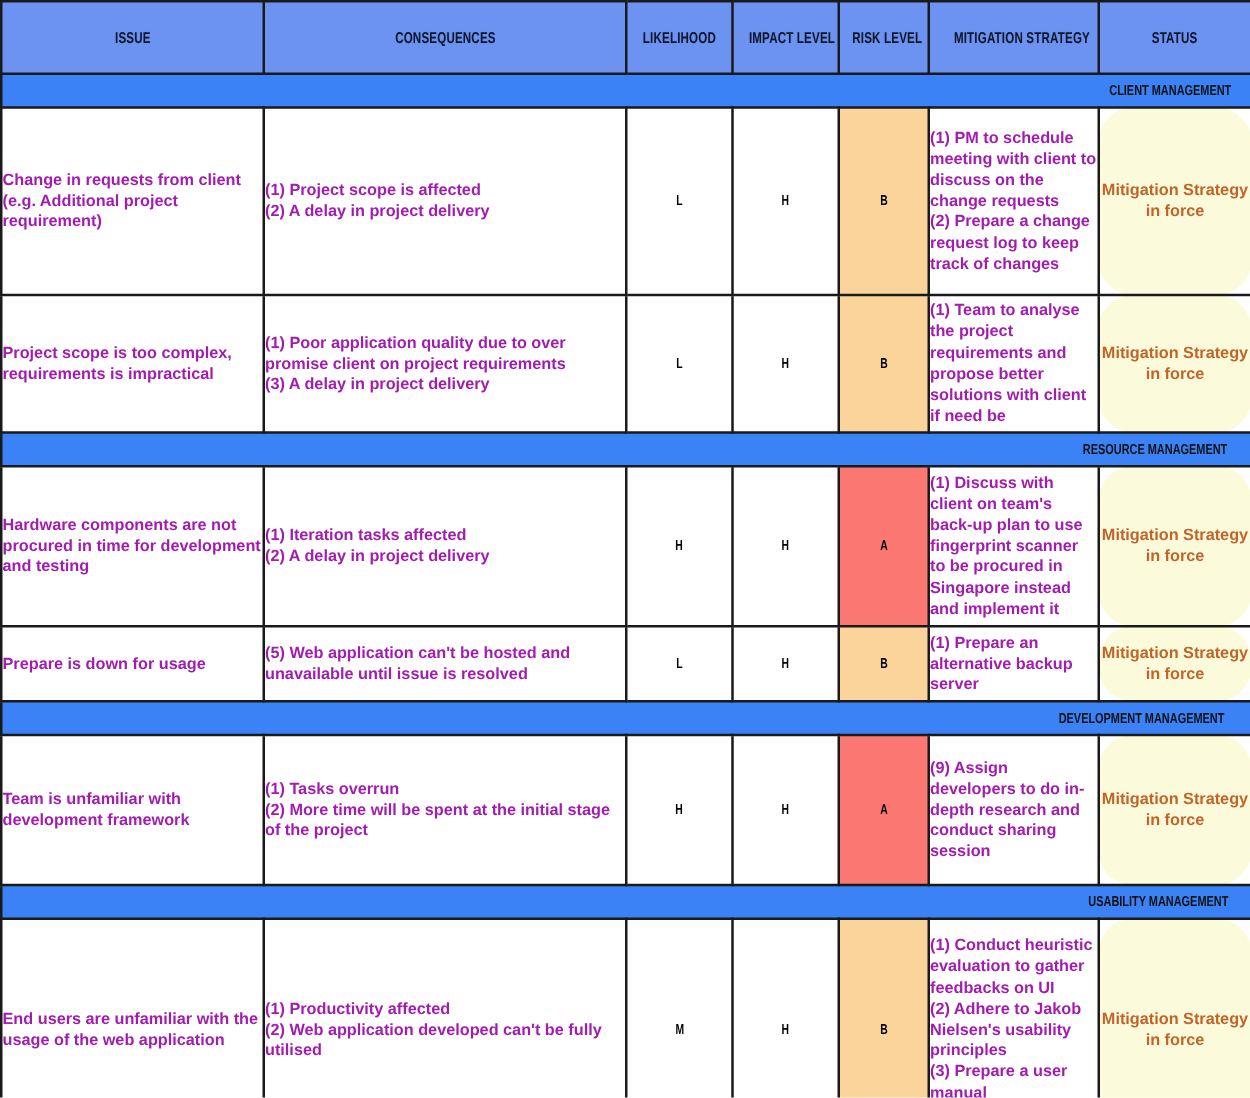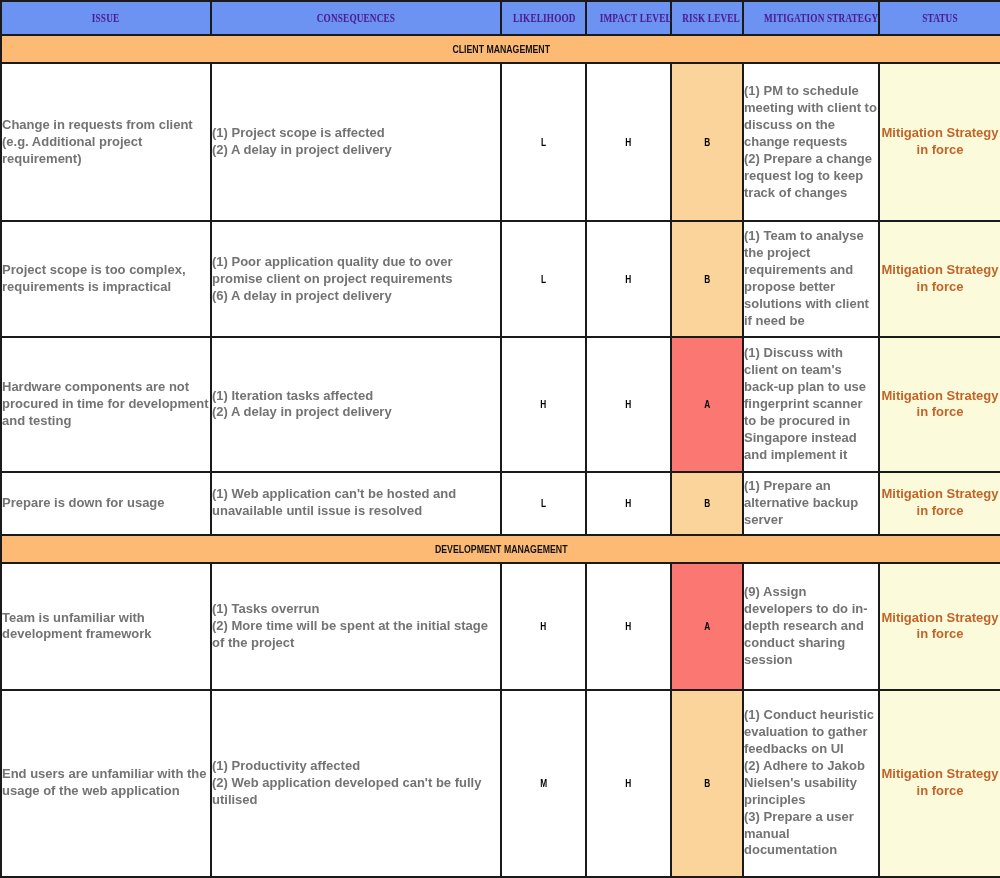--- a/index.html
+++ b/index.html
@@ -28,14 +28,13 @@
   
   thead th {
     background: #6C92F2;
-    color: #4c1d95;
-    height: 34px;
+    color: #0f172a;
+    height: 58px;
     font-size: 12.5px;
     font-weight: bold;
     letter-spacing: 0.2px;
     text-align: center;
     transform-origin: center;
-    font-family: Liberation Serif, serif;
   }
   thead th .hlabel {
     display: inline-block;

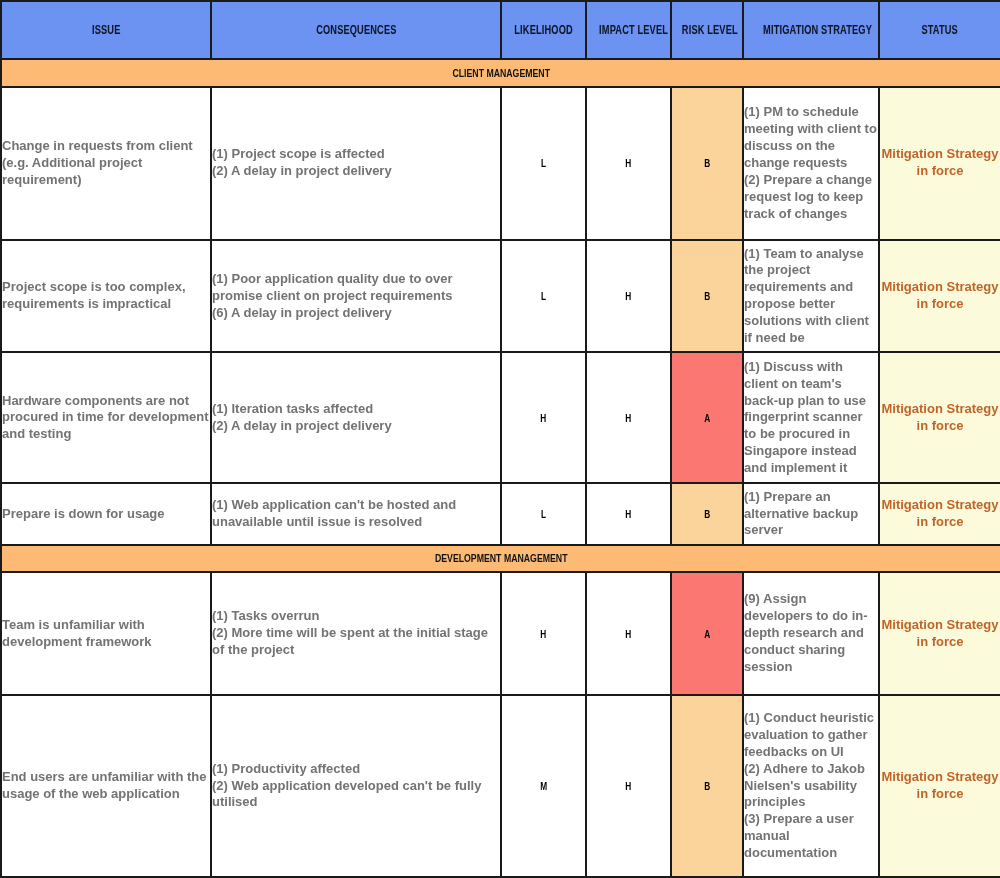--- a/index.html
+++ b/index.html
@@ -44,9 +44,9 @@
   }
   
   tr.section-row td {
-    background: #fdba74;
+    background: #3b82f6;
     height: 27px;
-    text-align: center;
+    text-align: right;
     color: #111111;
     font-size: 11.5px;
     font-weight: bold;

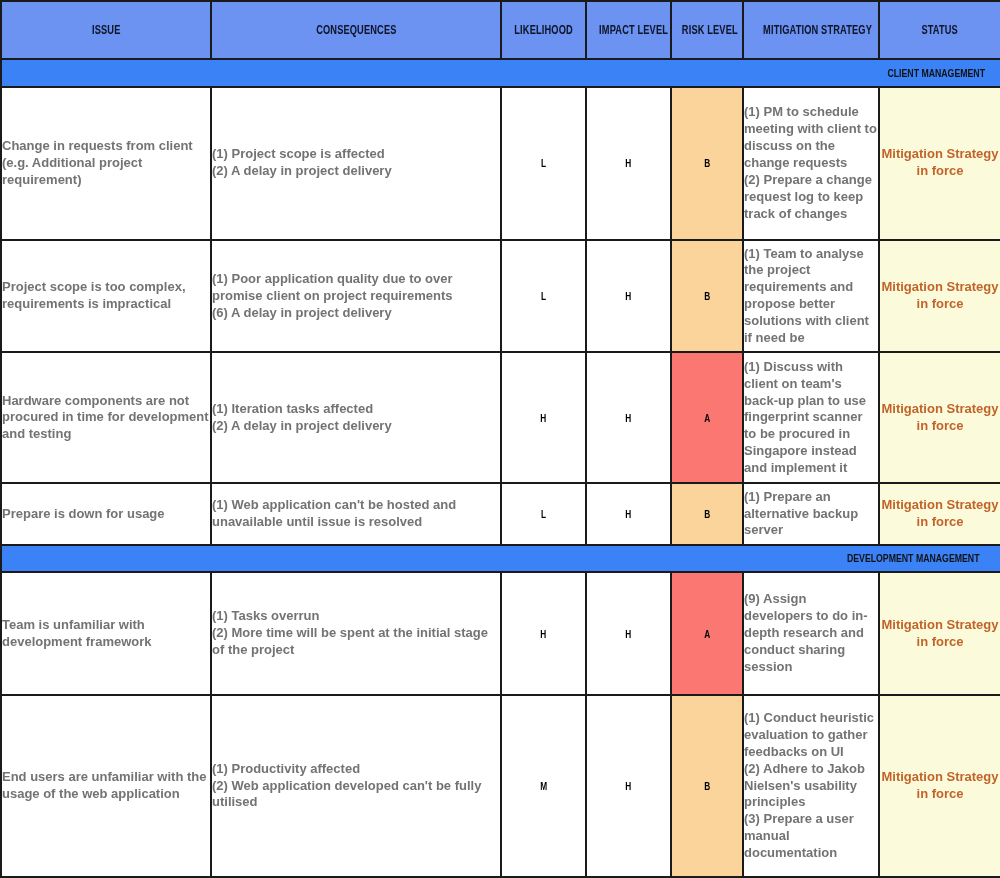--- a/index.html
+++ b/index.html
@@ -62,7 +62,7 @@
   td.mitigation-cell {
     font-size: 13px;
     font-weight: bold;
-    color: #737373;
+    color: #a21caf;
     line-height: 1.30;
     padding: 6px 8px;
   }

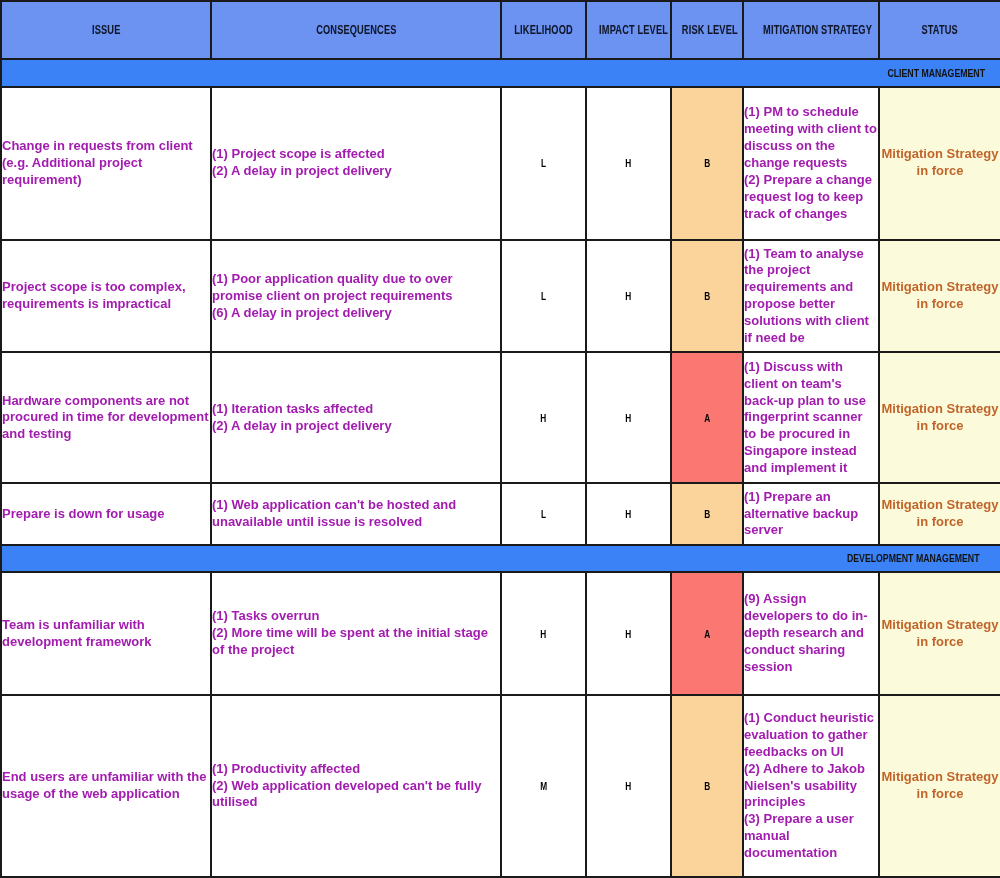--- a/index.html
+++ b/index.html
@@ -103,6 +103,7 @@
     color: #C1642A;
     line-height: 1.30;
     padding: 4px 6px;
+    border-radius: 27px;
   }
   .nowrap-pre { white-space: pre-line; }
 </style>

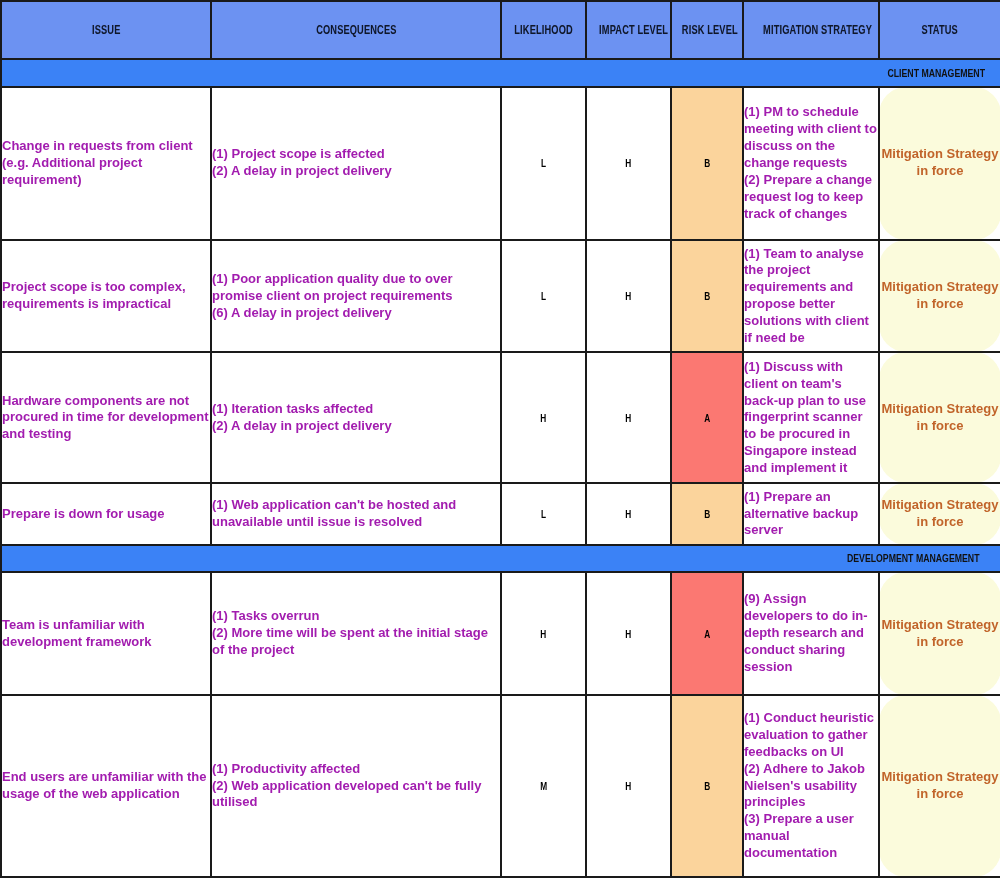--- a/index.html
+++ b/index.html
@@ -152,7 +152,7 @@
     <tr style="height:110px">
       <td class="issue-cell">Project scope is too complex, requirements is impractical</td>
       <td class="consequence-cell nowrap-pre">(1) Poor application quality due to over promise client on project requirements
-(6) A delay in project delivery</td>
+(3) A delay in project delivery</td>
       <td class="level-cell"><span class="lv">L</span></td>
       <td class="level-cell"><span class="lv">H</span></td>
       <td class="risk-cell risk-b"><span class="lv">B</span></td>

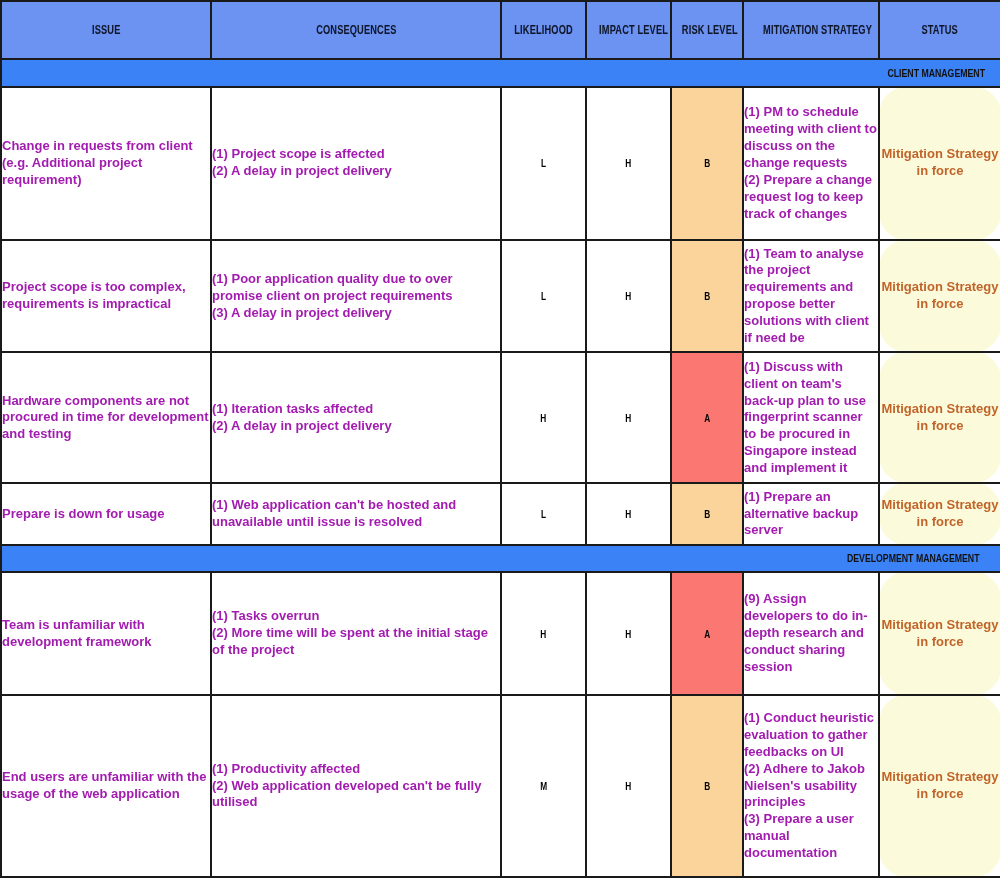--- a/index.html
+++ b/index.html
@@ -160,6 +160,9 @@
       <td class="status-cell">Mitigation Strategy in force</td>
     </tr>
 
+    <tr class="section-row">
+      <td colspan="7"><span class="slabel">RESOURCE MANAGEMENT</span></td>
+    </tr>
 
     <tr style="height:128px">
       <td class="issue-cell">Hardware components are not procured in time for development and testing</td>

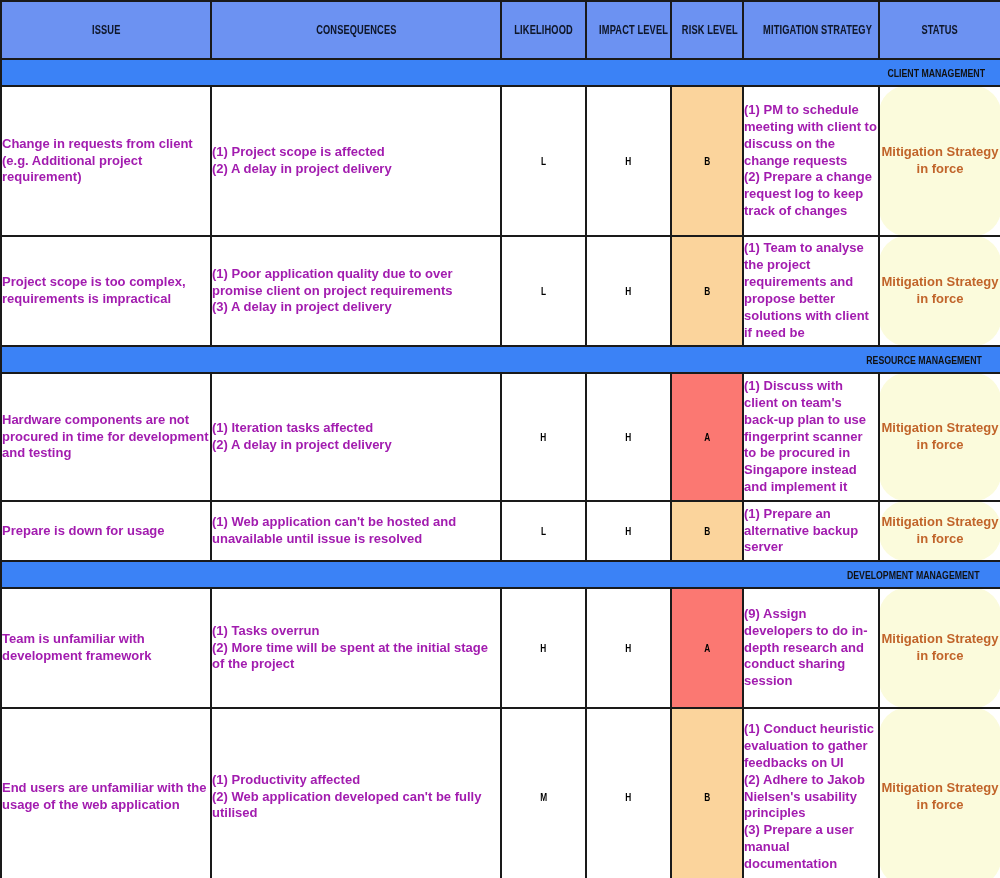--- a/index.html
+++ b/index.html
@@ -177,7 +177,7 @@
 
     <tr style="height:60px">
       <td class="issue-cell">Prepare is down for usage</td>
-      <td class="consequence-cell nowrap-pre">(1) Web application can't be hosted and unavailable until issue is resolved</td>
+      <td class="consequence-cell nowrap-pre">(5) Web application can't be hosted and unavailable until issue is resolved</td>
       <td class="level-cell"><span class="lv">L</span></td>
       <td class="level-cell"><span class="lv">H</span></td>
       <td class="risk-cell risk-b"><span class="lv">B</span></td>

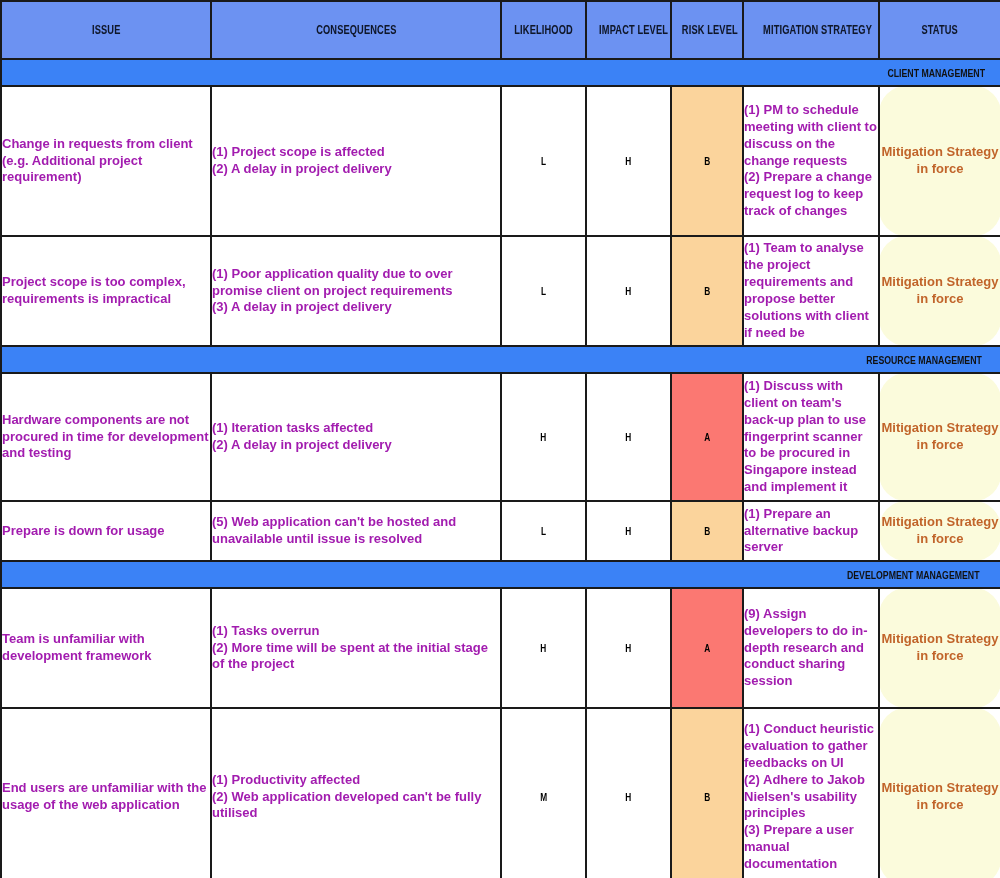--- a/index.html
+++ b/index.html
@@ -200,6 +200,9 @@
       <td class="status-cell">Mitigation Strategy in force</td>
     </tr>
 
+    <tr class="section-row">
+      <td colspan="7"><span class="slabel">USABILITY MANAGEMENT</span></td>
+    </tr>
 
     <tr style="height:178px">
       <td class="issue-cell">End users are unfamiliar with the usage of the web application</td>

